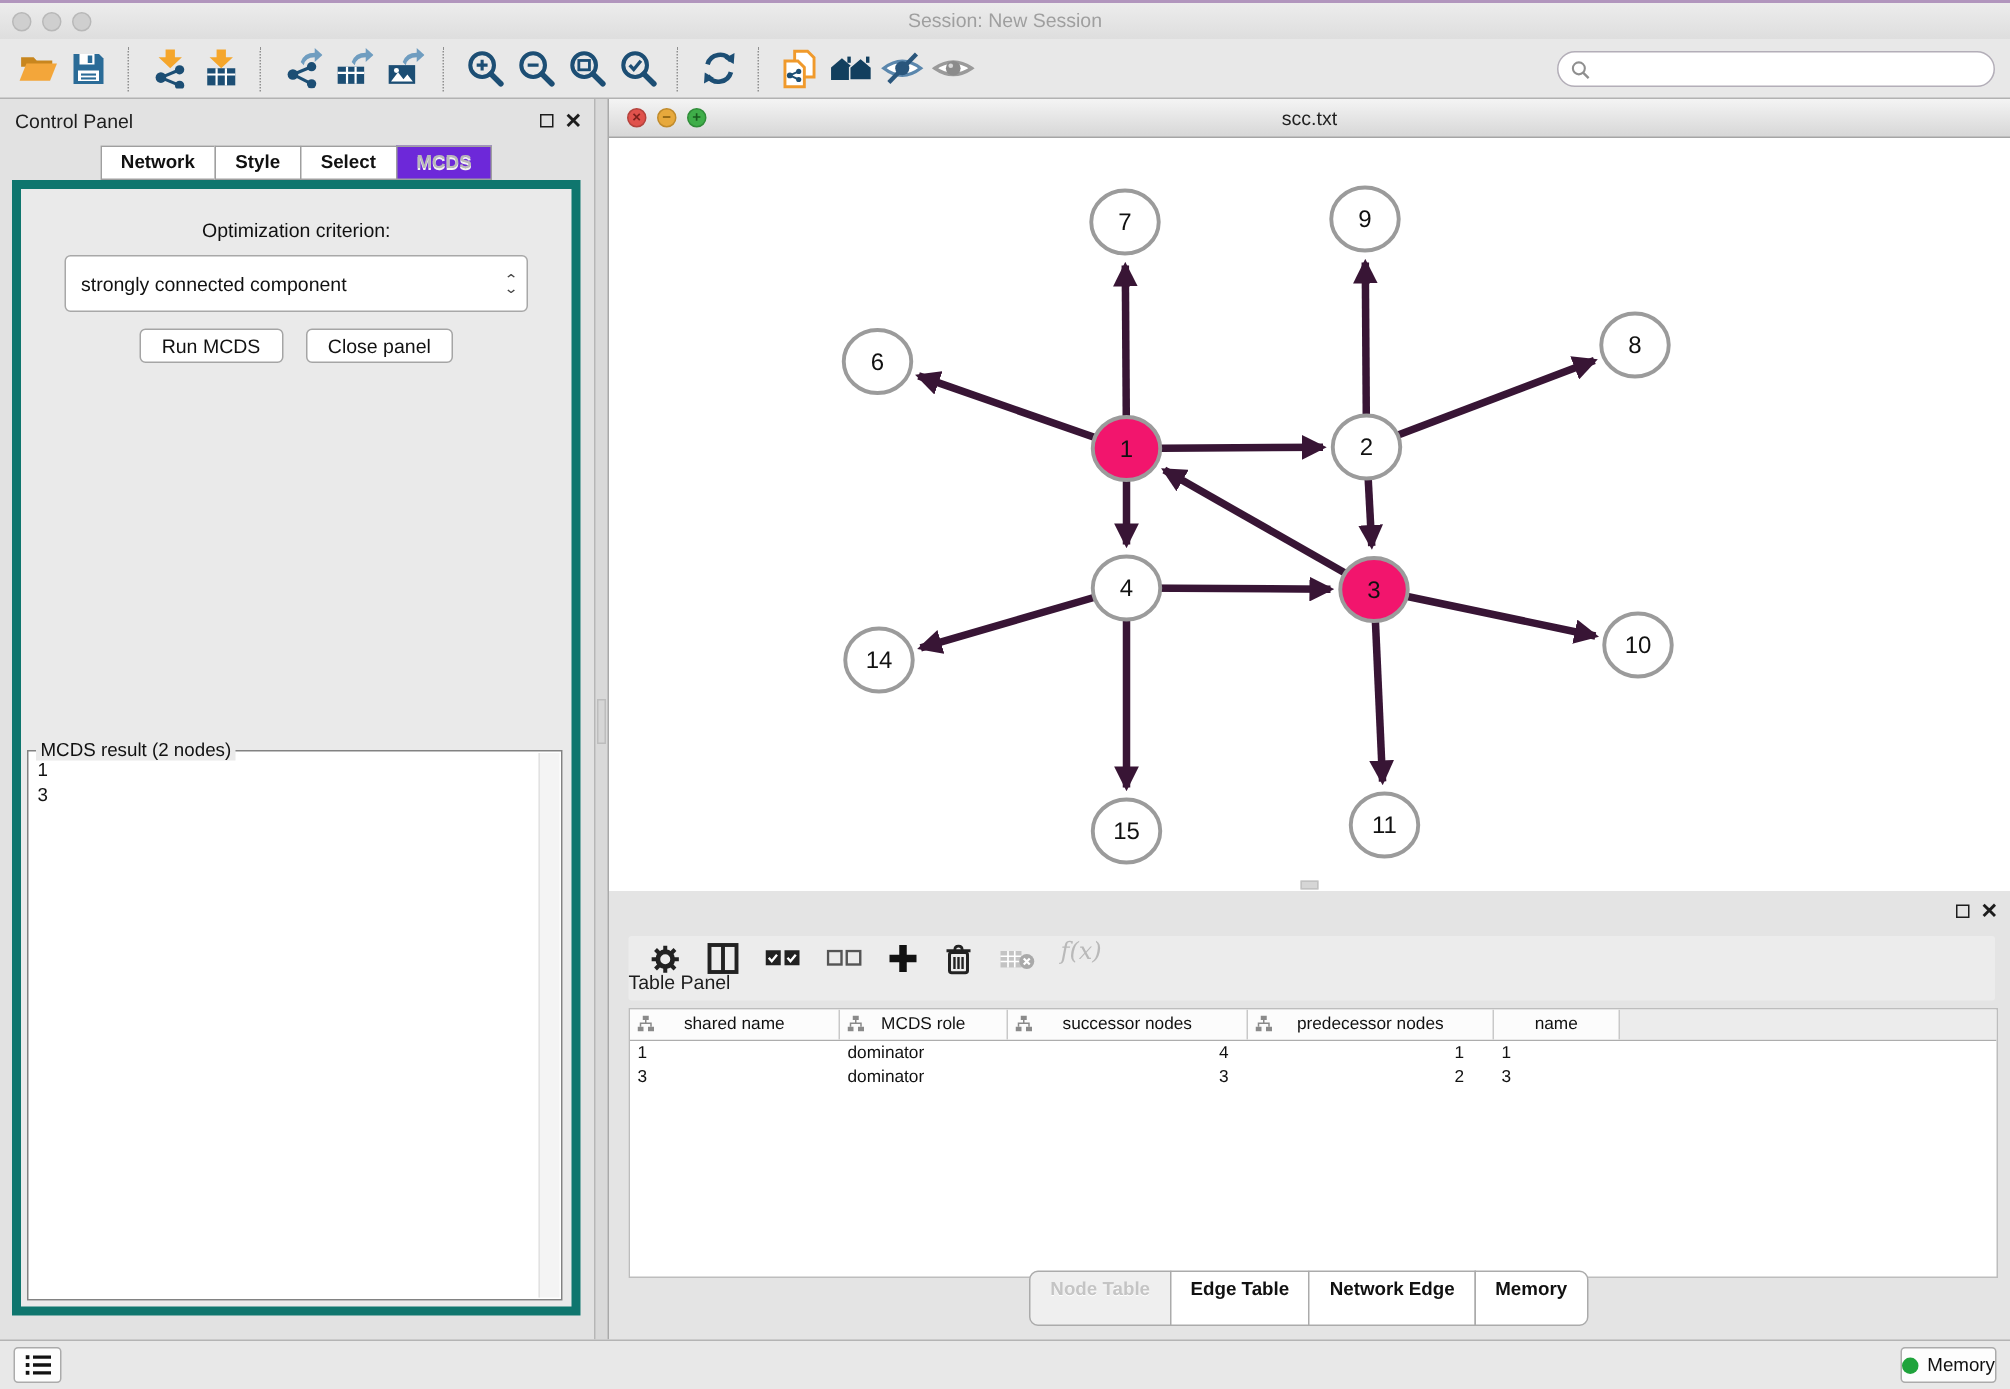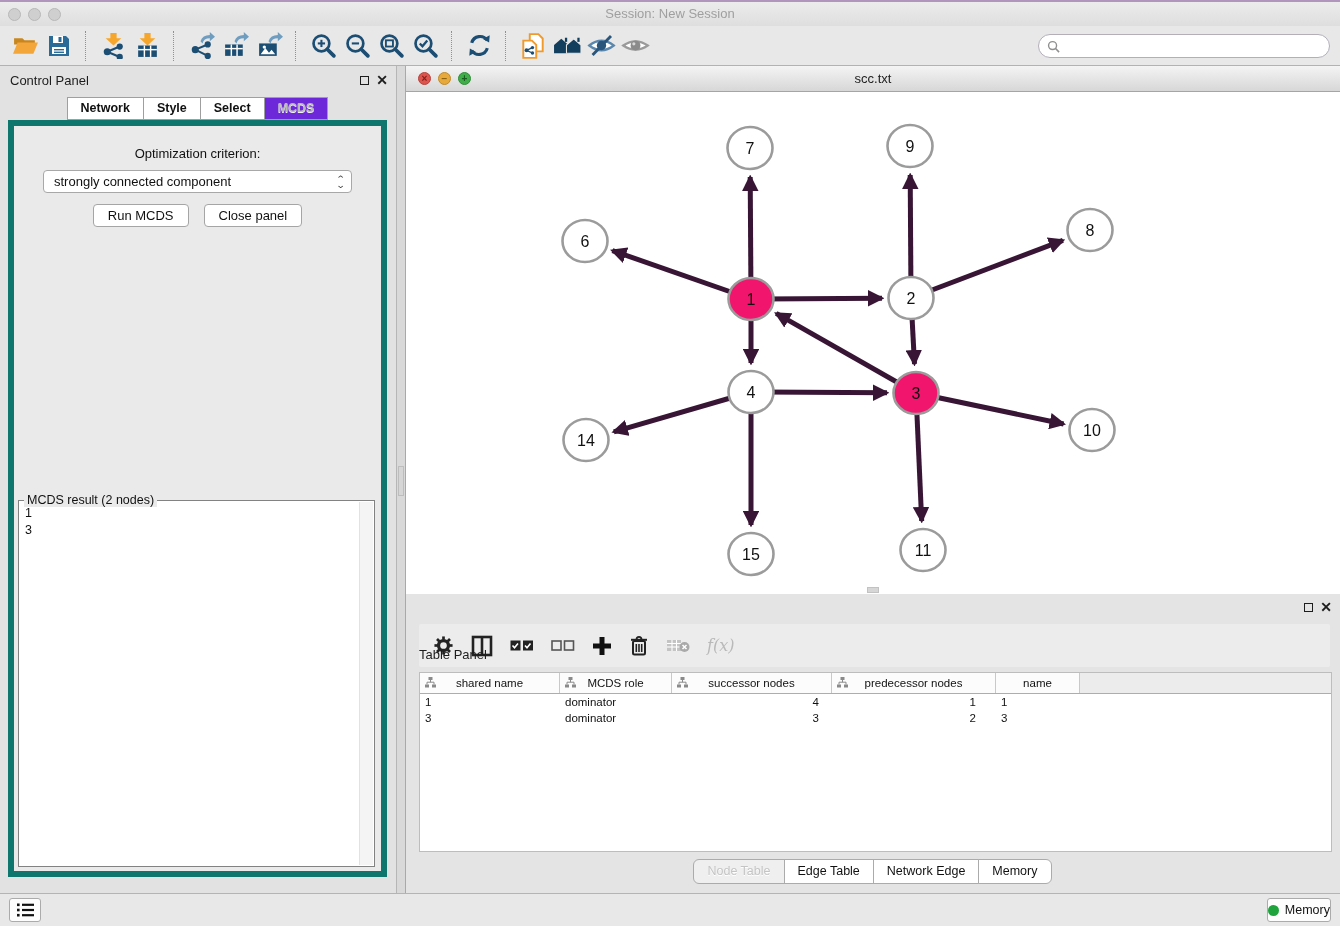--- a/index.html
+++ b/index.html
@@ -39,7 +39,7 @@
   .cp-content{position:absolute;top:54px;left:8px;right:9px;bottom:16px;background:#eaeaea;
               border:6px solid #0f766e;box-sizing:border-box;}
   .opt-label{margin-top:20px;text-align:center;font-size:13px;color:#111;}
-  .cp-select{margin:9px auto 0;width:309px;height:23px;background:#fff;border:1px solid #a8a8a8;border-radius:4px;
+  .cp-select{margin:9px auto 0;width:309px;height:38px;background:#fff;border:1px solid #a8a8a8;border-radius:4px;
              display:flex;align-items:center;box-sizing:border-box;padding:0 4px 0 10px;font-size:13px;color:#111;}
   .cp-select .sel-text{flex:1;}
   .stepper{display:flex;flex-direction:column;align-items:center;line-height:6px;color:#444;font-size:9px;

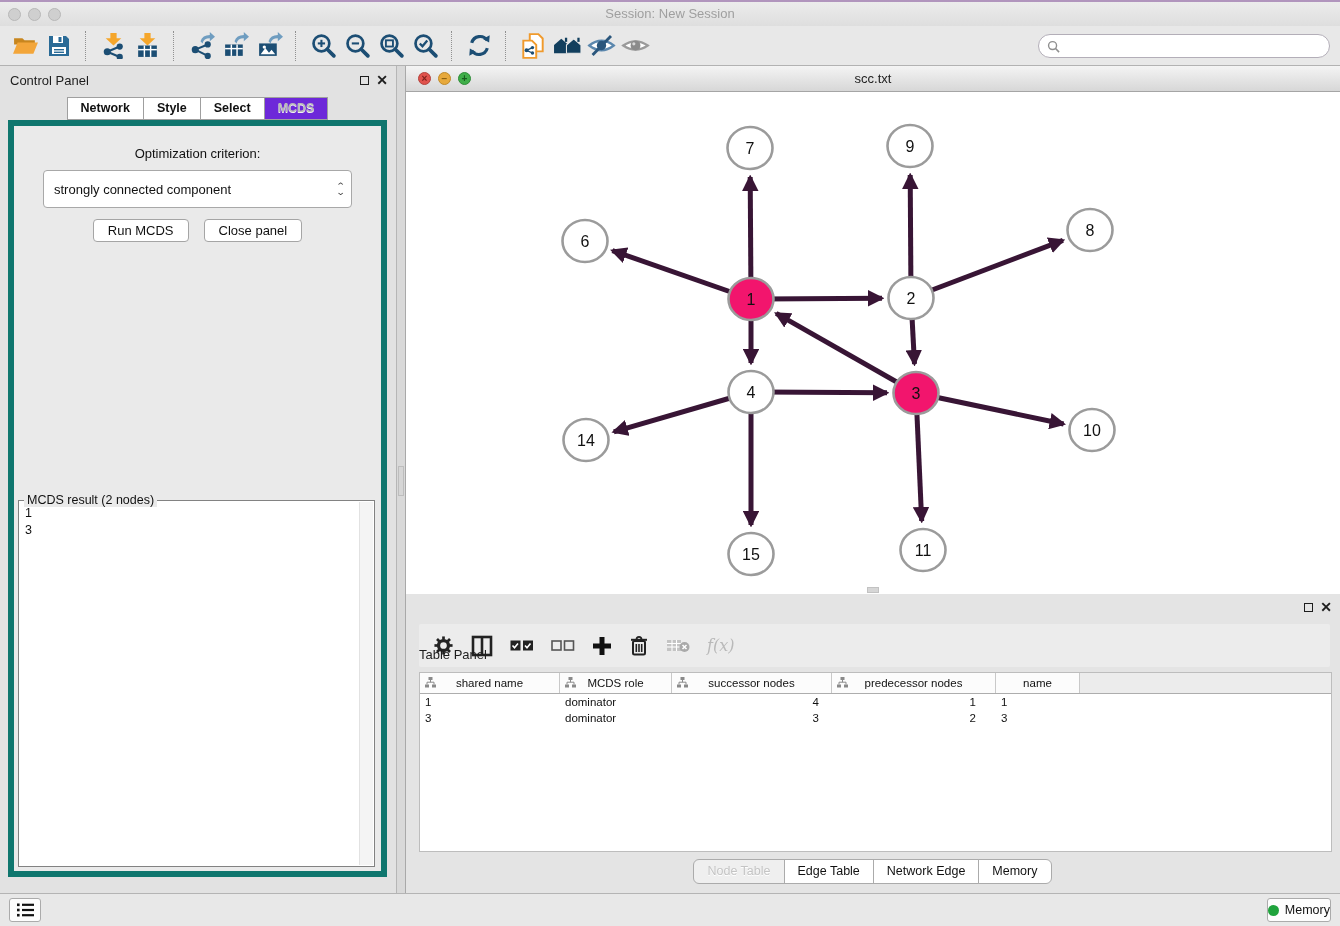--- a/index.html
+++ b/index.html
@@ -72,7 +72,7 @@
                border-left:1px solid #a9a9a9;box-sizing:border-box;}
   .tp-header{position:relative;height:27px;}
   .tp-title{position:absolute;left:13px;top:0;line-height:28px;font-size:13px;color:#1d1d1d;margin-top:47px;}
-  .tp-toolbar{margin:3px 10px 0 13px;height:43px;background:#ececec;display:flex;align-items:center;
+  .tp-toolbar{margin:3px 10px 0 13px;height:43px;background:#ececec;display:flex;
               gap:17px;padding-left:14px;border-radius:2px;}
   .tp-tool{display:flex;align-items:center;justify-content:center;background:none;border:none;padding:0;height:30px;}
   .fx-label{font-family:"DejaVu Serif",serif;font-style:italic;font-size:16px;color:#b9b9b9;}

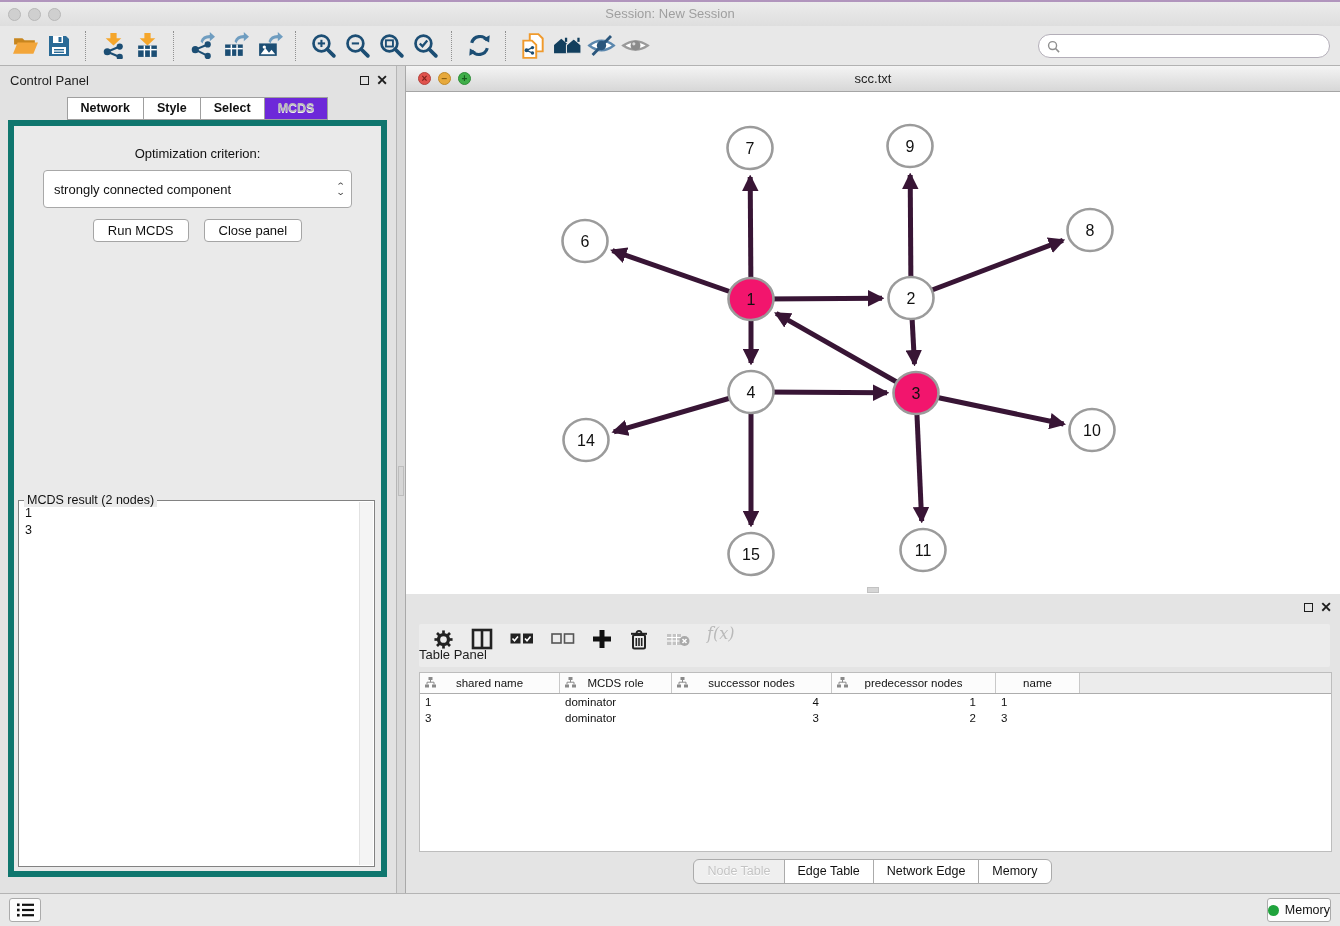--- a/index.html
+++ b/index.html
@@ -88,8 +88,8 @@
   .td.left{text-align:left;padding-left:5px;}
   .td.right{text-align:right;}
   .tp-tabs{position:absolute;bottom:9px;left:0;right:0;display:flex;justify-content:center;}
-  .tp-tab{border:1px solid #ababab;background:#fff;margin-left:-1px;font-size:12.5px;font-weight:400;color:#111;
-          padding:4px 13px 5px;line-height:14px;}
+  .tp-tab{border:1px solid #ababab;background:#fff;margin-left:-1px;font-size:12.5px;font-weight:700;color:#111;
+          padding:4px 13px 17px;line-height:14px;}
   .tp-tab:first-child{border-radius:6px 0 0 6px;}
   .tp-tab:last-child{border-radius:0 6px 6px 0;}
   .tp-tab.active{background:#efefef;color:#c4c4c4;text-shadow:0 1px 0 #fff;}

